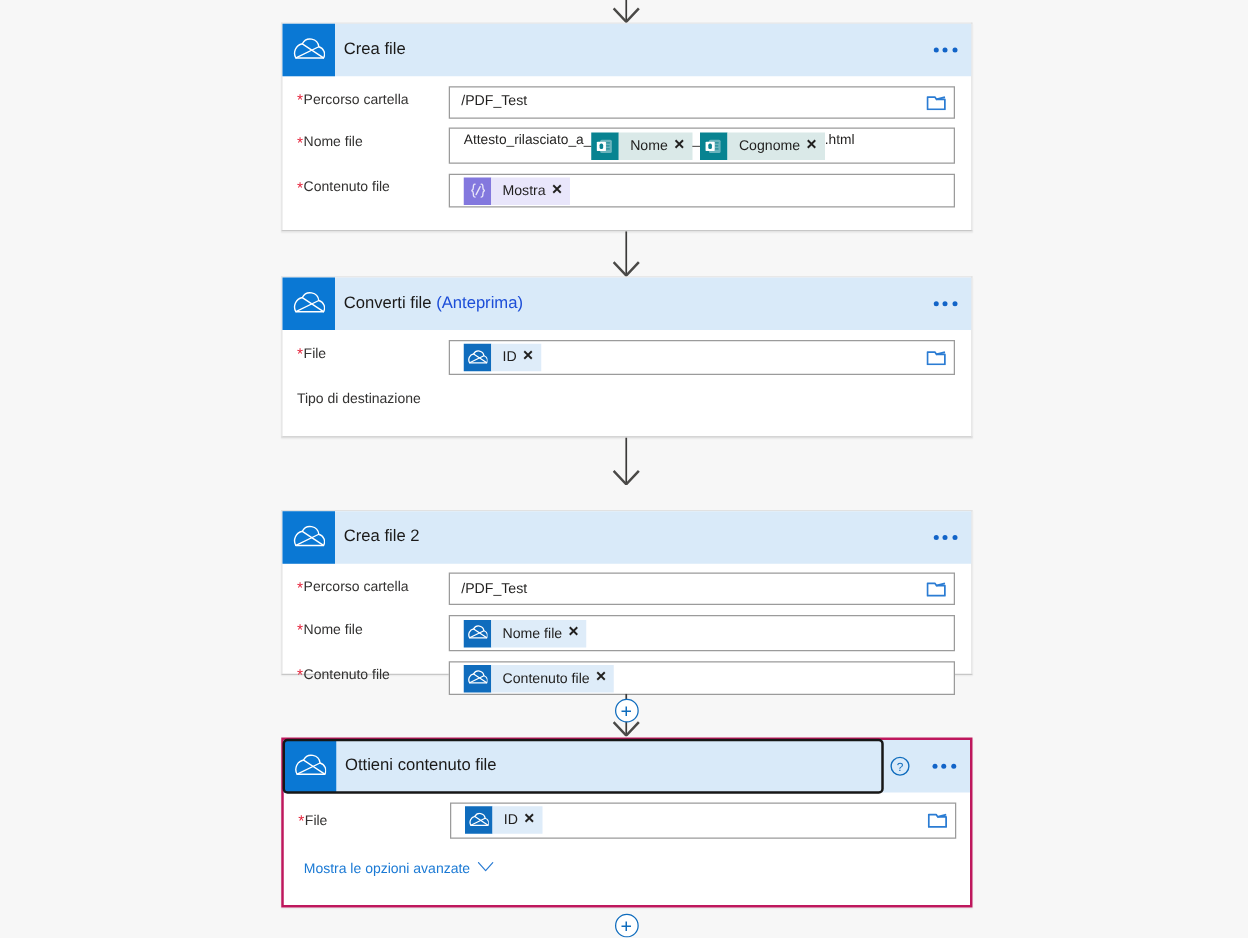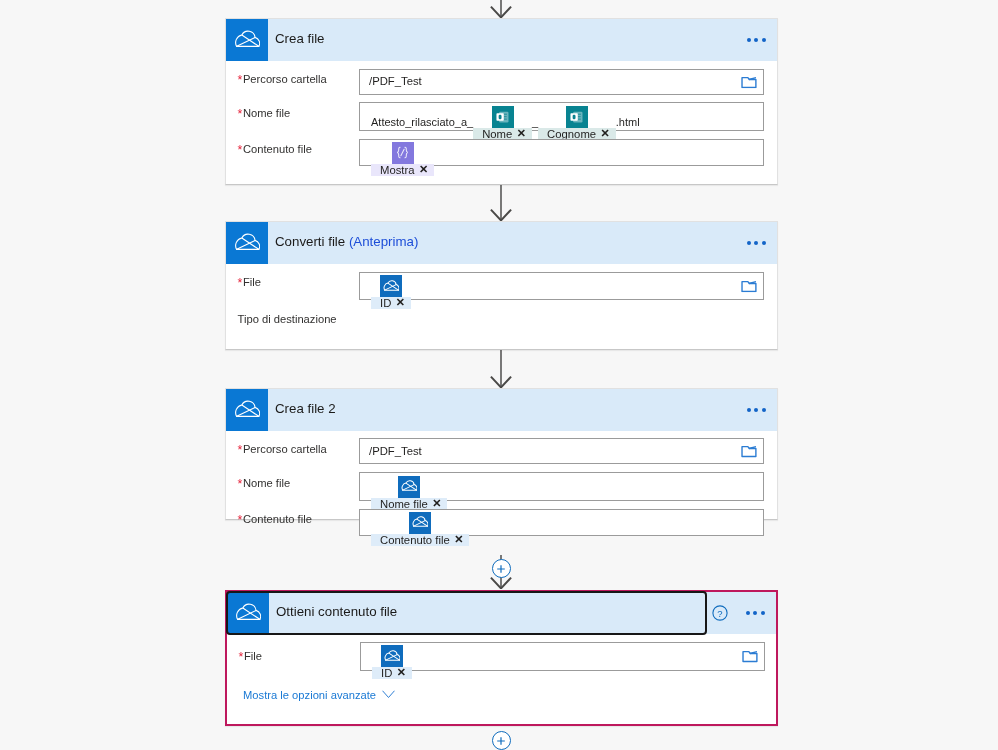--- a/index.html
+++ b/index.html
@@ -41,7 +41,7 @@
         display:flex;align-items:center;}
 
   
-  .tokrow{display:flex;align-items:flex-end;padding-left:11px;}
+  .tokrow{display:flex;align-items:flex-start;padding-left:11px;}
   .token{display:inline-flex;align-items:center;height:22px;flex-direction:column;}
   .token .tico{width:22px;height:22px;display:flex;align-items:center;
                justify-content:center;flex:0 0 22px;}

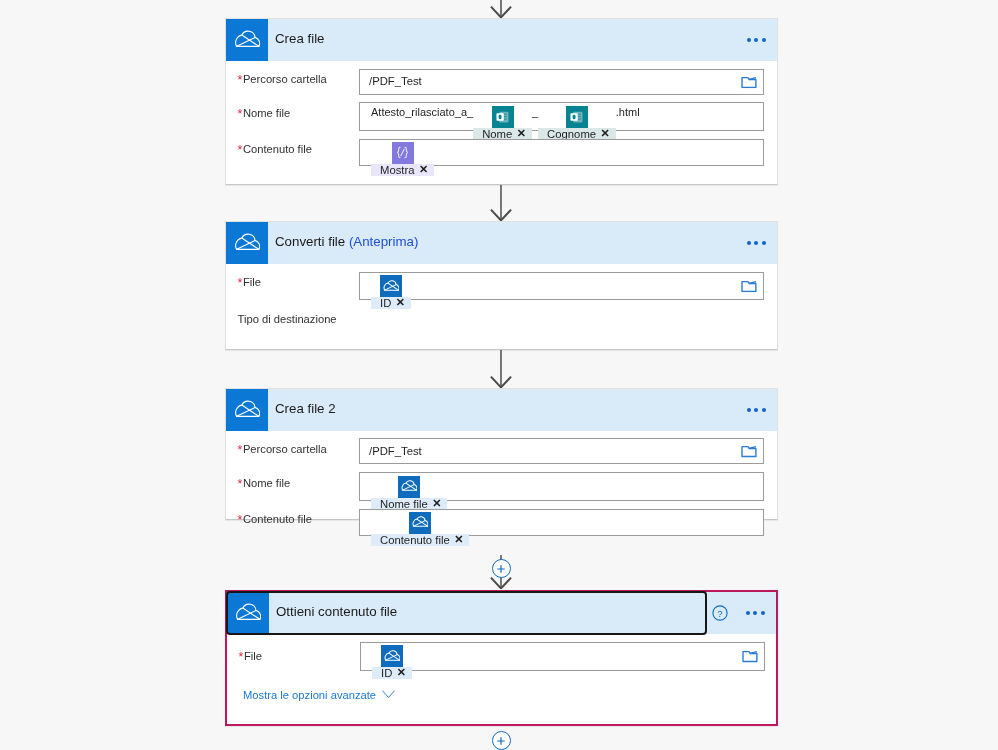--- a/index.html
+++ b/index.html
@@ -42,7 +42,7 @@
 
   
   .tokrow{display:flex;align-items:flex-start;padding-left:11px;}
-  .token{display:inline-flex;align-items:center;height:22px;flex-direction:column;}
+  .token{display:inline-flex;align-items:center;height:22px;}
   .token .tico{width:22px;height:22px;display:flex;align-items:center;
                justify-content:center;flex:0 0 22px;}
   .token .tlabel{display:inline-flex;align-items:center;height:22px;

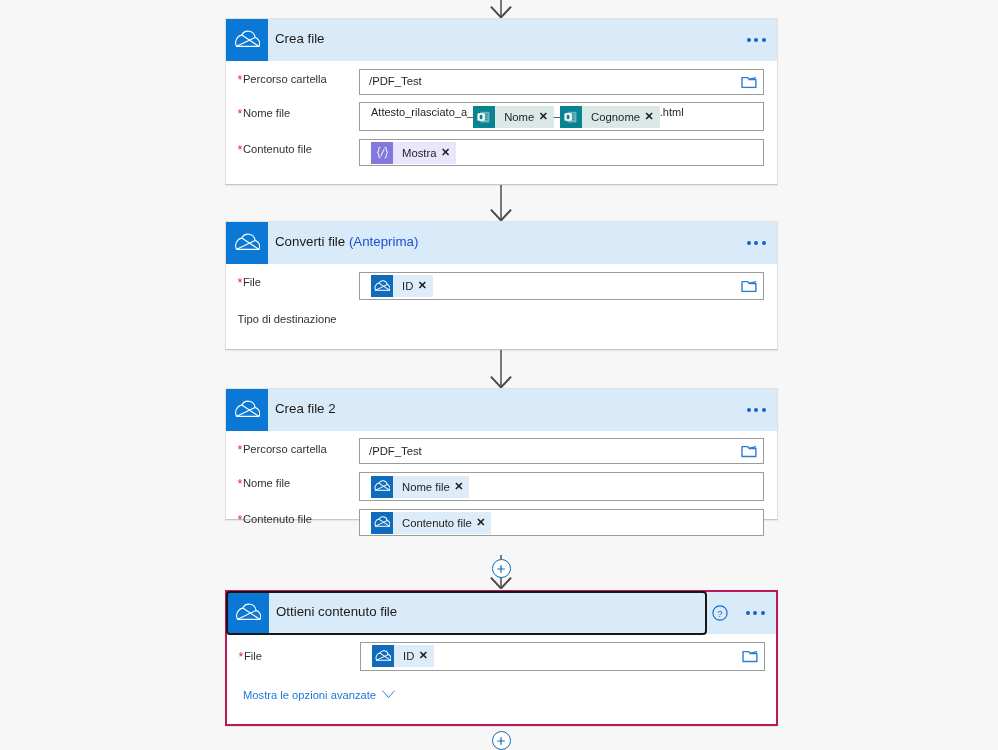--- a/index.html
+++ b/index.html
@@ -226,7 +226,7 @@
         <div class="flabel" style="top: 47.9px; left: 11.5px;"><span>Tipo di destinazione</span></div>
       </div>
     </div>
-    <div class="card" style="top: 388px; height: 132px;">
+    <div class="card" style="top: 408px; height: 132px;">
       <div class="card-head">
         <div class="head-main">
           <div class="icon-box">

